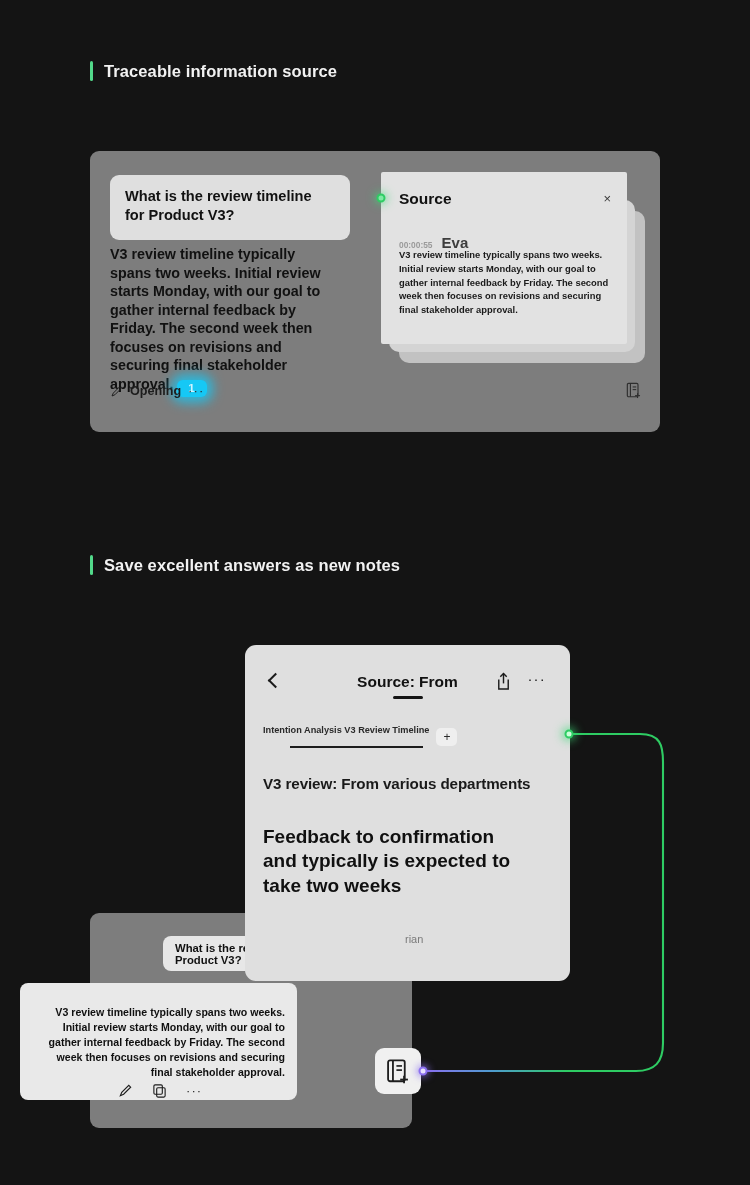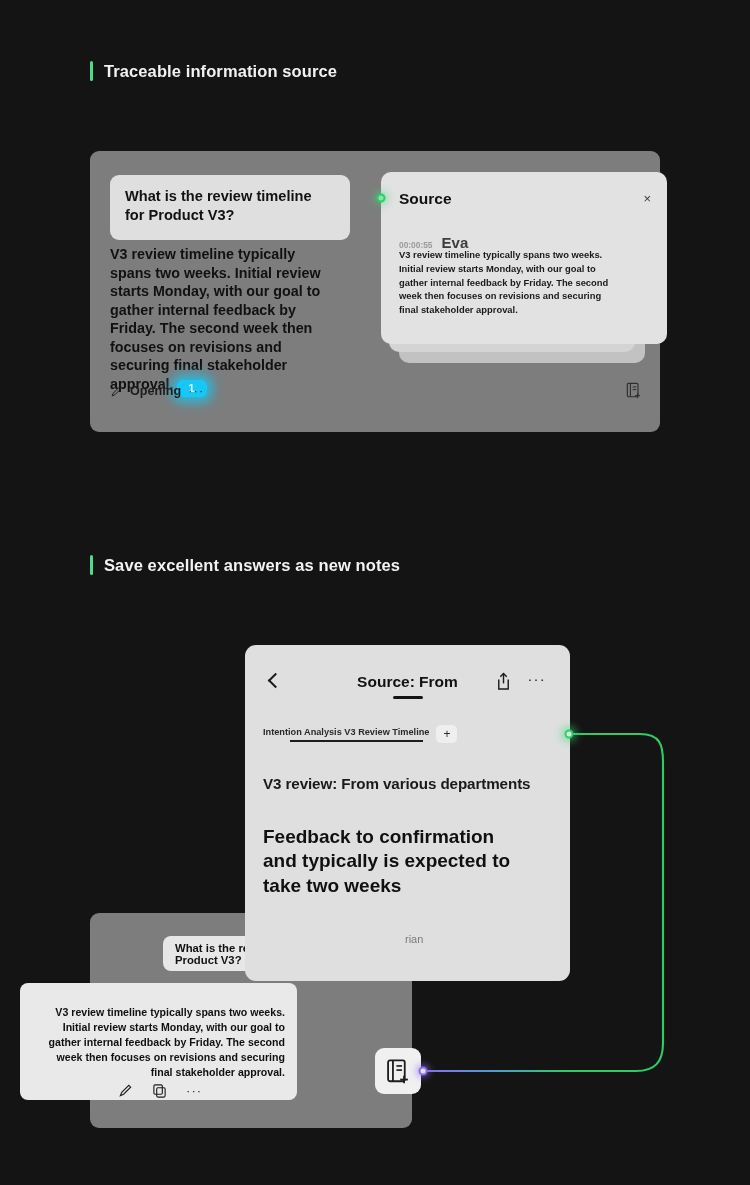--- a/index.html
+++ b/index.html
@@ -66,8 +66,8 @@
   #src-back2 { left: 399px; top: 211px; width: 246px; height: 152px; background: #c2c2c2; }
   #src-back1 { left: 389px; top: 200px; width: 246px; height: 152px; background: #d4d4d4; }
   #src-panel {
-    position: absolute; left: 381px; top: 172px; width: 286px; height: 172px;
-    background: #e2e2e2; border-radius: 10px;
+    position: absolute; left: 381px; top: 172px; width: 246px; height: 172px;
+    background: #e2e2e2; border-radius: 2px;
   }
   #src-title {
     position: absolute; left: 18px; top: 18px;

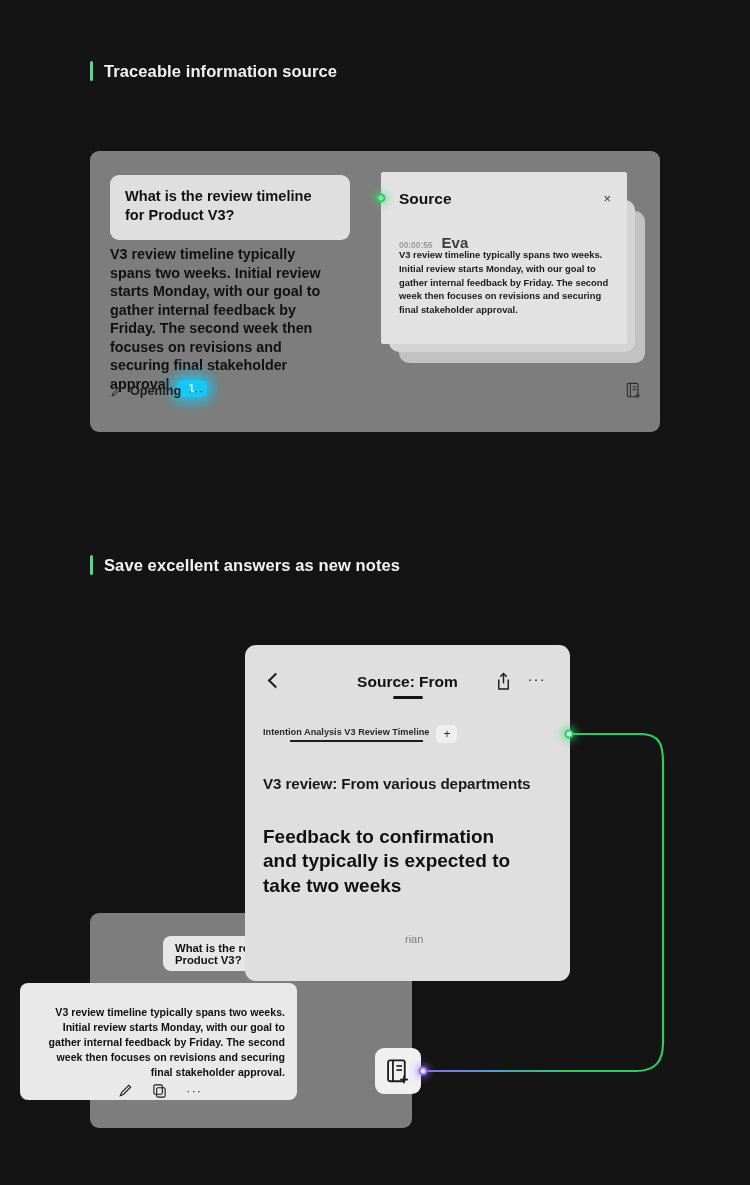--- a/index.html
+++ b/index.html
@@ -119,7 +119,7 @@
   }
 
   #tag-row { position: absolute; left: 18px; top: 80px; display: flex; align-items: center; gap: 7px; }
-  #tag-text { color: #2a2a2a; font-size: 9.2px; font-weight: 600; position: relative; padding-bottom: 5px; }
+  #tag-text { color: #2a2a2a; font-size: 9.2px; font-weight: 600; position: relative; padding-bottom: 13px; }
   #tag-text::after {
     content: ""; position: absolute; left: 27px; right: 6px; bottom: 0;
     height: 1.6px; background: #1d1d1d;

